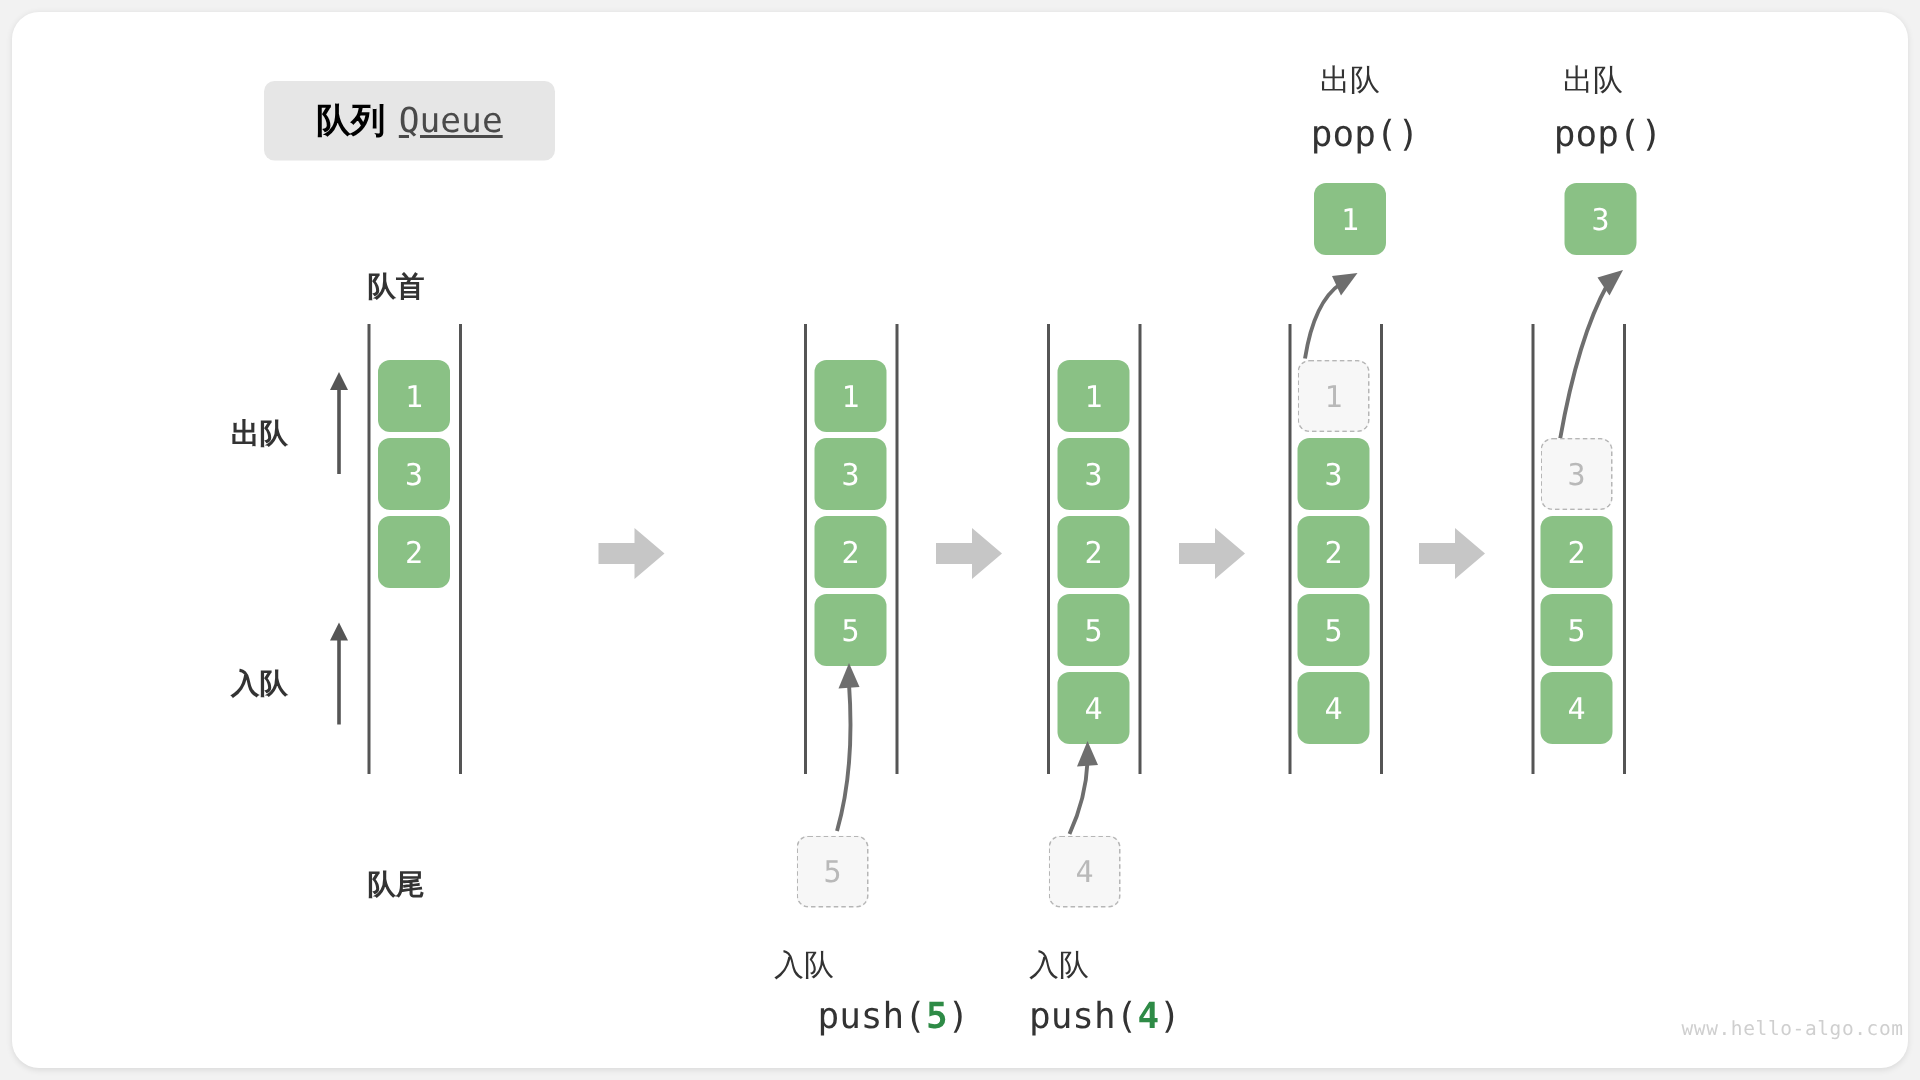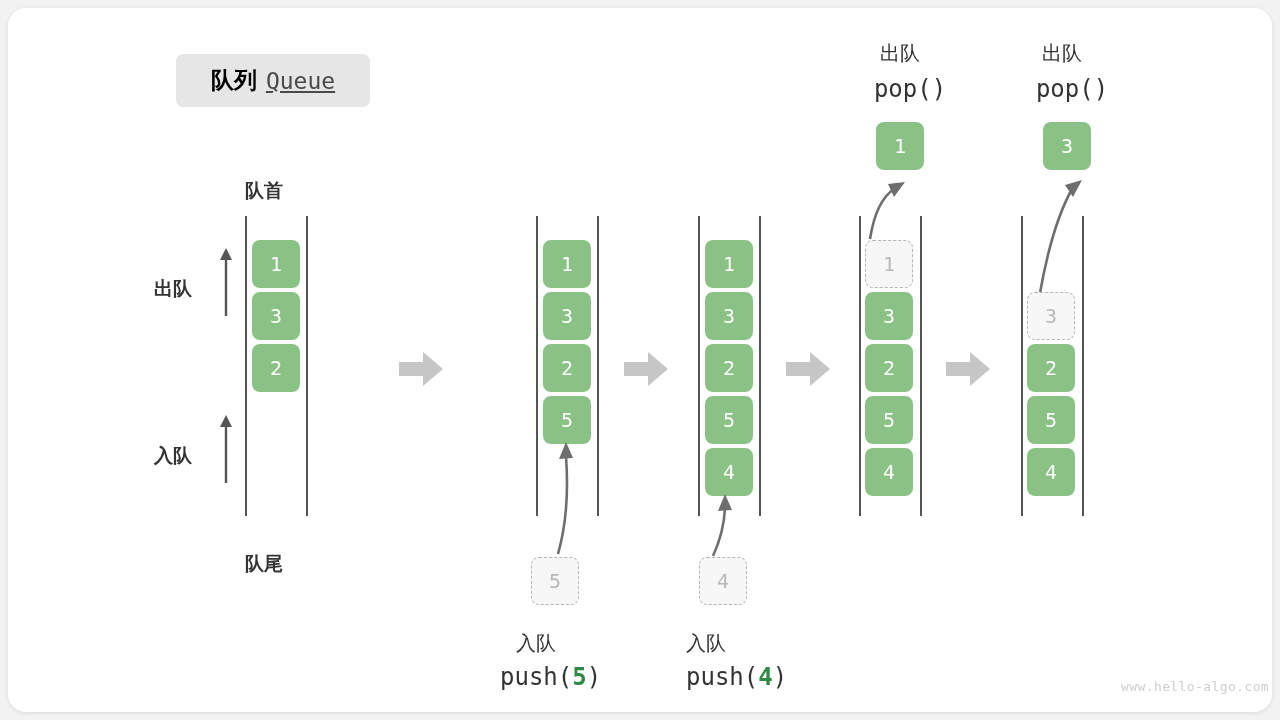--- a/index.html
+++ b/index.html
@@ -69,7 +69,7 @@
   </div>
 
   <div class="abs cap-zh" style="left:237px;top:158px;margin-top:12px;">队首</div>
-  <div class="abs cap-zh" style="left:237px;top:543px;">队尾</div>
+  <div class="abs cap-zh" style="left:237px;top:569px;">队尾</div>
 
   <div class="abs cap-zh" style="left:146px;top:268px;">出队</div>
   <svg class="abs" style="left:210px;top:238px;" width="16" height="72">

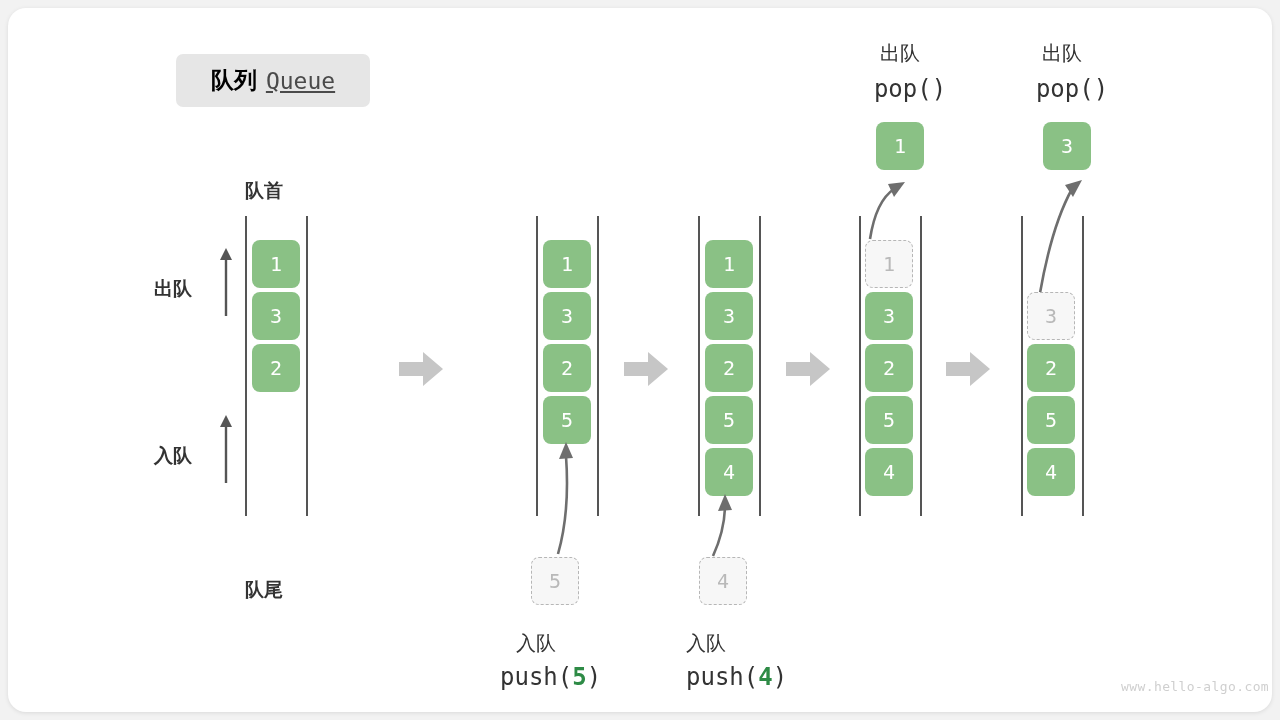--- a/index.html
+++ b/index.html
@@ -109,7 +109,7 @@
   <div class="abs cell ghost" style="left:523px;top:549px;">5</div>
 
   <div class="abs op-zh" style="left:508px;top:622px;width:110px;text-align:left;">入队</div>
-  <div class="abs op-code" style="left:492px;top:655px;width:150px;text-align:left;"><span>push(</span><span class="arg">5</span><span>)</span></div>
+  <div class="abs op-code" style="left:537px;top:655px;width:150px;text-align:left;"><span>push(</span><span class="arg">5</span><span>)</span></div>
 
   <svg class="abs step-arrow" style="left:616px;top:344px;" viewBox="0 0 44 34">
     <path d="M0 10 H24 V0 L44 17 L24 34 V24 H0 Z" fill="#c6c6c6"></path>

